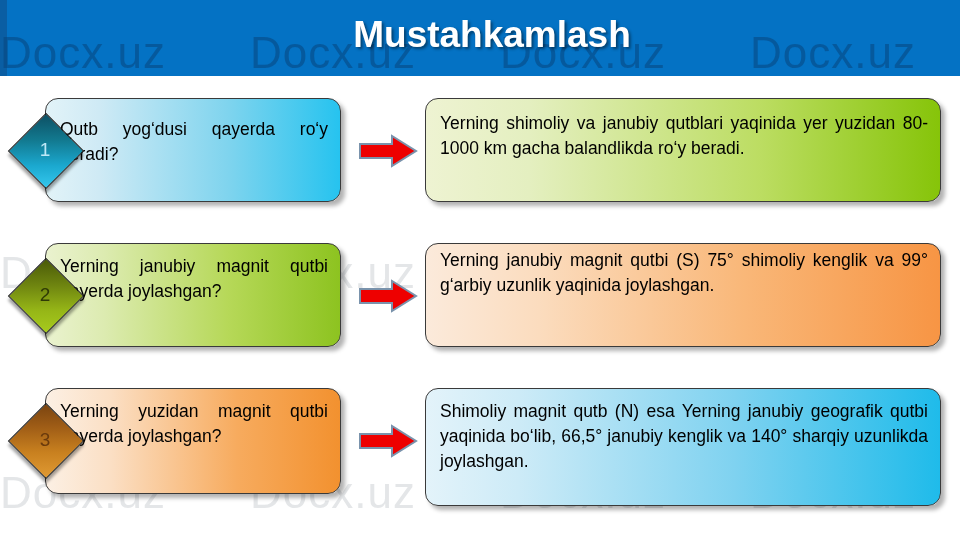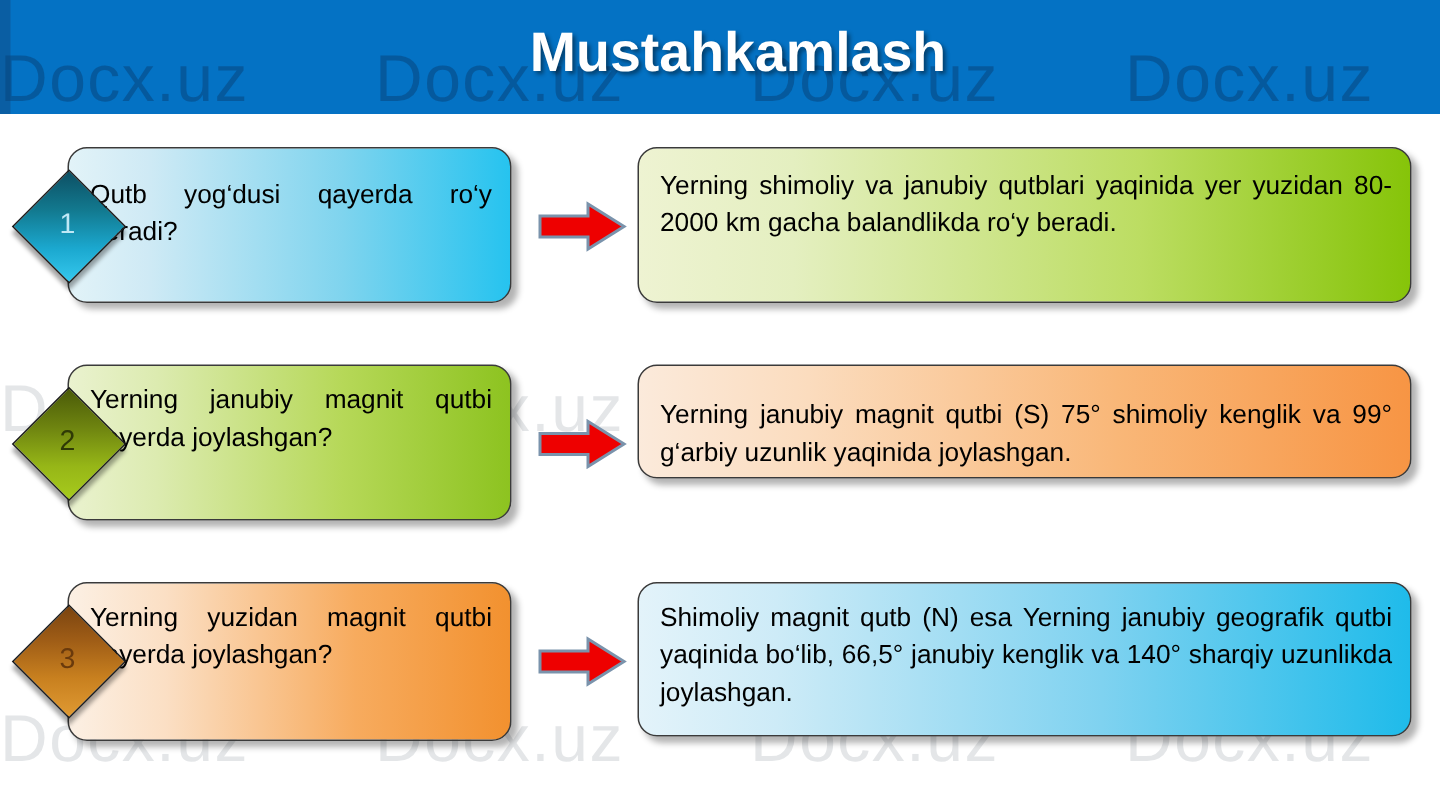--- a/index.html
+++ b/index.html
@@ -195,7 +195,7 @@
       </svg>
     </div>
     <div class="abox h1 grad-green">
-      <span><span>      Yerning  shimoliy  va  janubiy  qutblari yaqinida yer yuzidan 80-2000 km gacha balandlikda ro‘y beradi.</span></span>
+      <span><span>      Yerning  shimoliy  va  janubiy  qutblari yaqinida yer yuzidan 80-1000 km gacha balandlikda ro‘y beradi.</span></span>
     </div>
   </div>
 

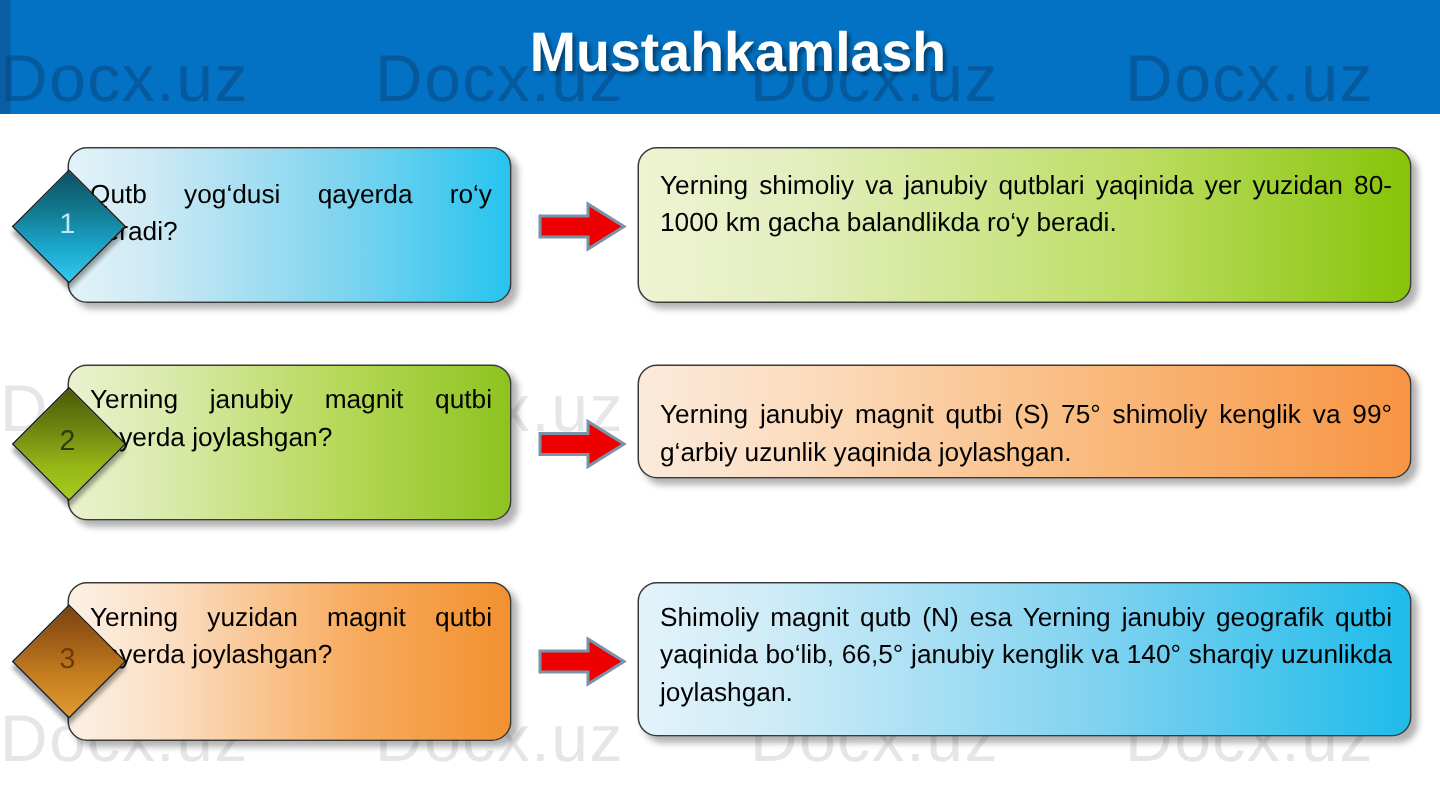--- a/index.html
+++ b/index.html
@@ -114,7 +114,7 @@
   .qbox.h1 { height: 104px; top: 0; padding-top: 18px; }
   .abox.h1 { height: 104px; top: 0; padding-top: 12px; }
   .qbox.h2 { height: 104px; top: 0; padding-top: 10px; }
-  .abox.h2 { height: 76px; top: 0; padding-top: 20px; }
+  .abox.h2 { height: 104px; top: 0; padding-top: 4px; }
   .qbox.h3 { height: 106px; top: 0; padding-top: 10px; }
   .abox.h3 { height: 103px; top: 0; padding-top: 10px; }
 

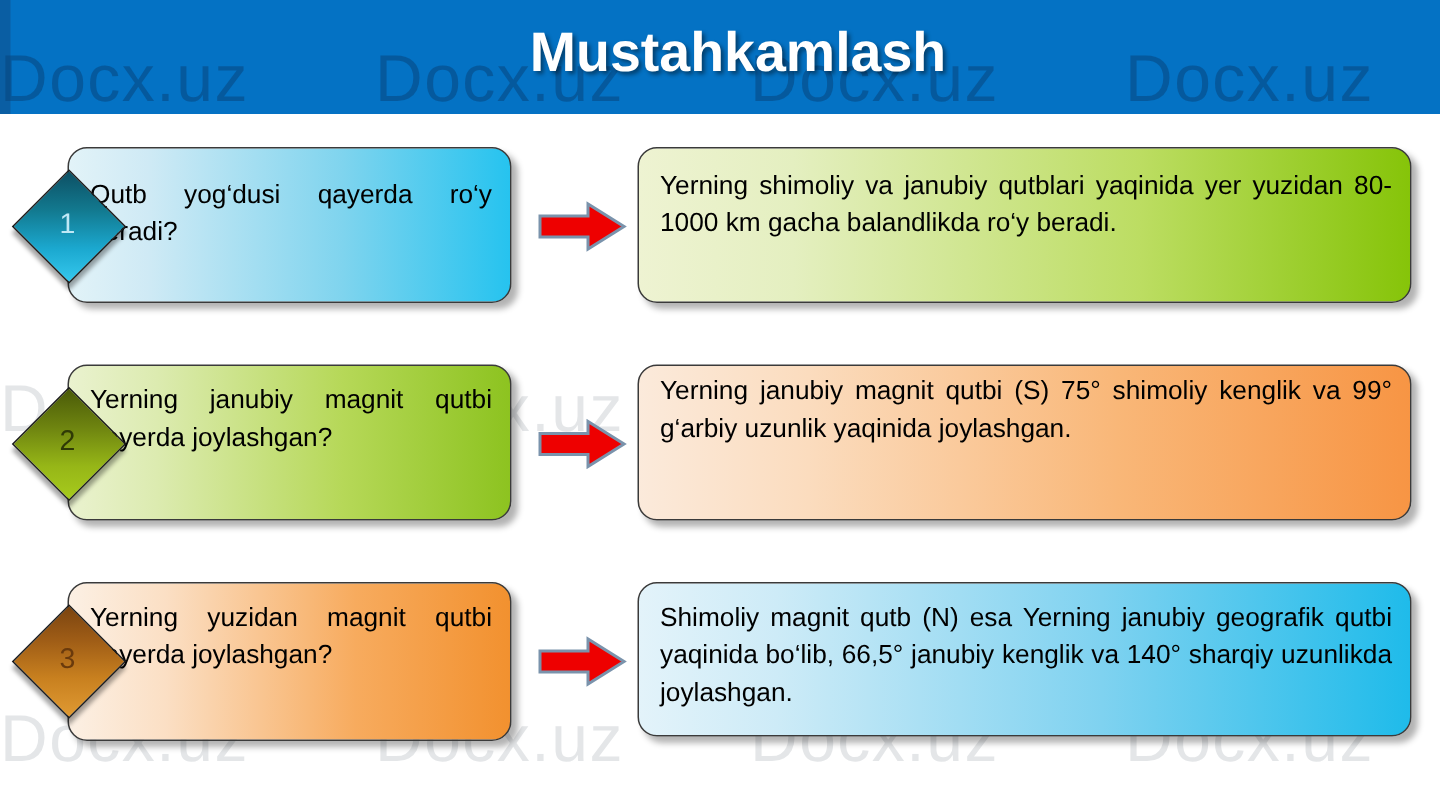--- a/index.html
+++ b/index.html
@@ -116,7 +116,7 @@
   .qbox.h2 { height: 104px; top: 0; padding-top: 10px; }
   .abox.h2 { height: 104px; top: 0; padding-top: 4px; }
   .qbox.h3 { height: 106px; top: 0; padding-top: 10px; }
-  .abox.h3 { height: 103px; top: 0; padding-top: 10px; }
+  .abox.h3 { height: 118px; top: 0; padding-top: 10px; }
 
   
   .grad-cyan   { background: linear-gradient(to right, #e2f3f8 0%, #cfeaf5 18%, #7fd4ee 62%, #26c3ef 100%); }

